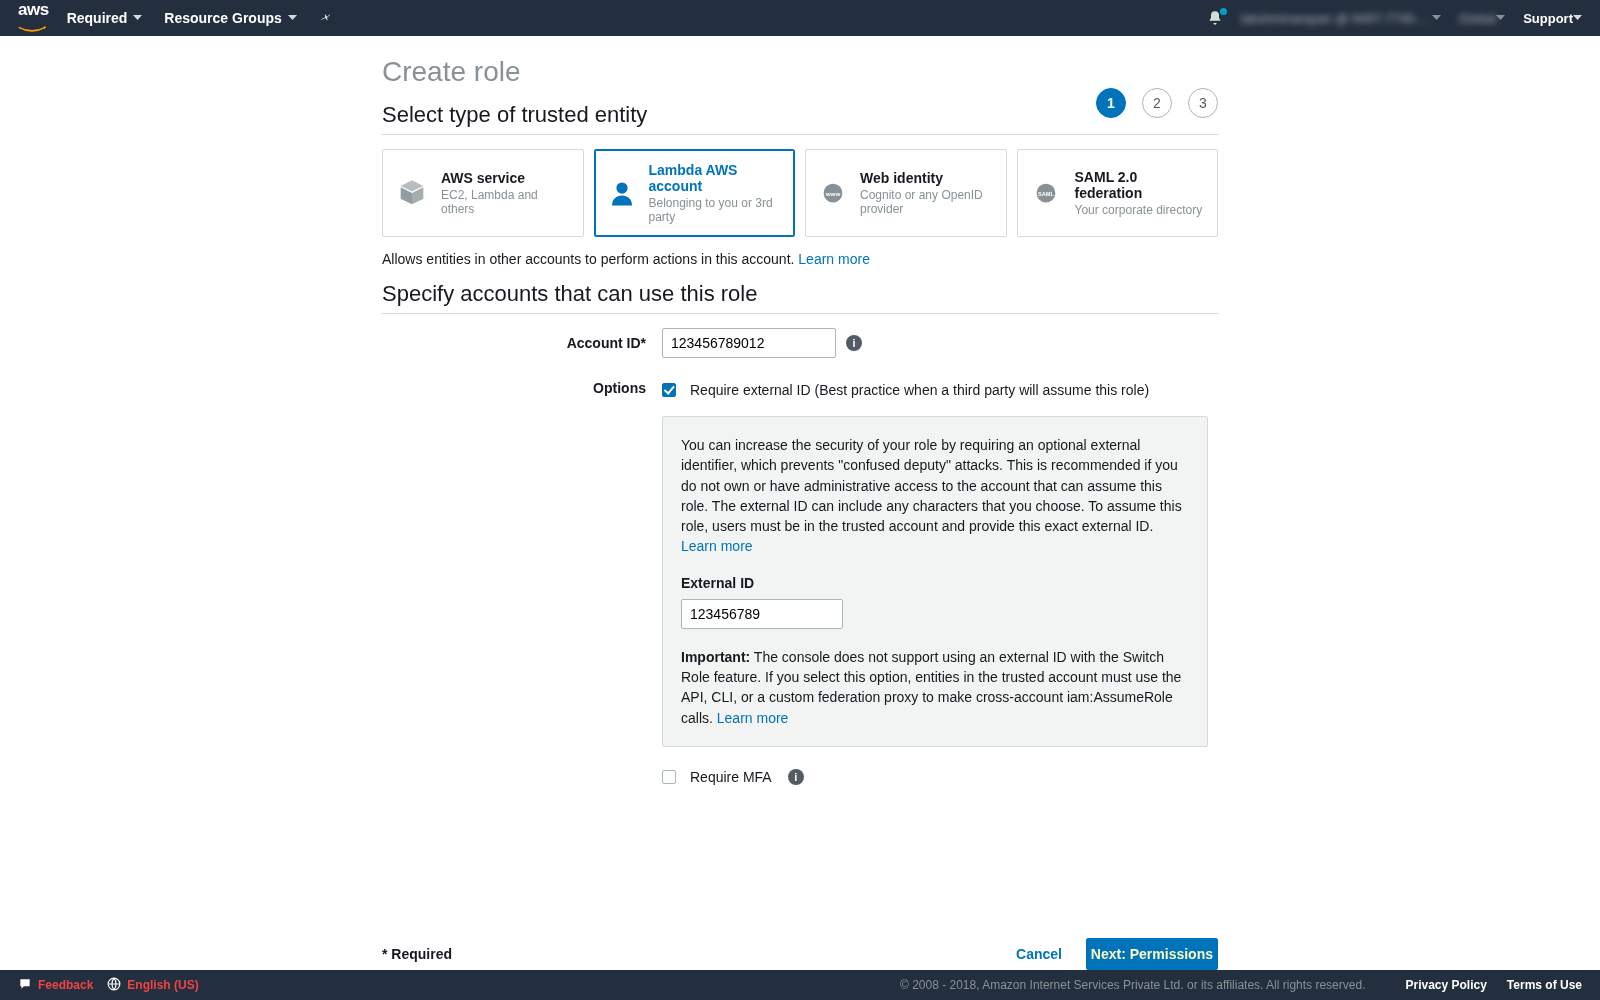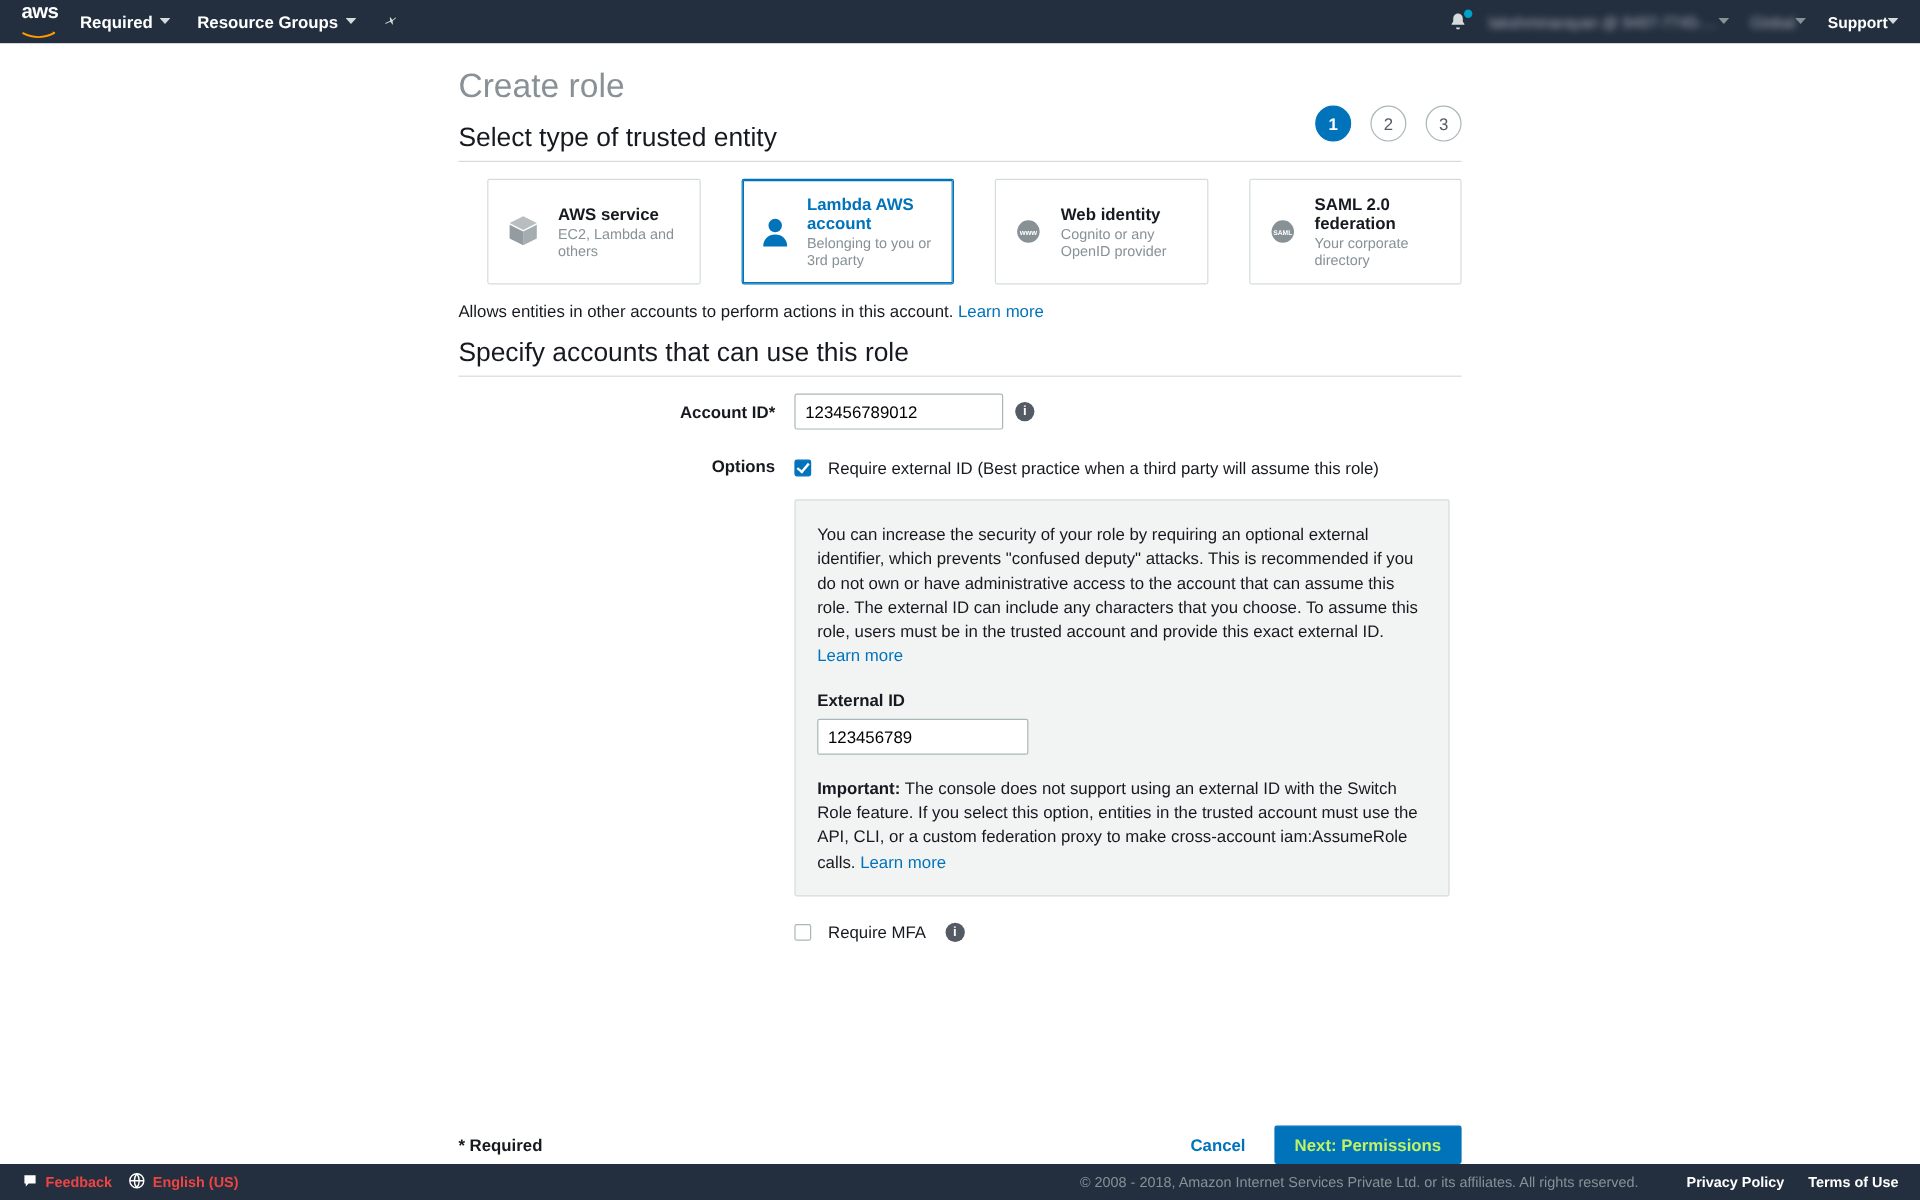--- a/index.html
+++ b/index.html
@@ -32,7 +32,7 @@
   .hr { border: 0; border-top: 1px solid #d5dbdb; margin: 6px 0 14px; }
 
   .entity-cards { display: flex; gap: 10px; }
-  .entity-card { flex: 1; border: 1px solid #d5dbdb; border-radius: 2px; padding: 12px 12px 12px 12px; display: flex; align-items: center; gap: 12px; cursor: pointer; min-height: 60px; background: #fff; margin-left: 24px; }
+  .entity-card { flex: 1; border: 1px solid #d5dbdb; border-radius: 2px; padding: 12px 12px 12px 12px; display: flex; align-items: center; gap: 12px; cursor: pointer; min-height: 60px; background: #fff; }
   .entity-card.selected { border-color: #0073bb; box-shadow: 0 0 0 1px #0073bb inset; }
   .entity-card .icon { width: 34px; height: 34px; display: flex; align-items: center; justify-content: center; }
   .entity-card .card-title { font-weight: 700; font-size: 14px; color: #16191f; }

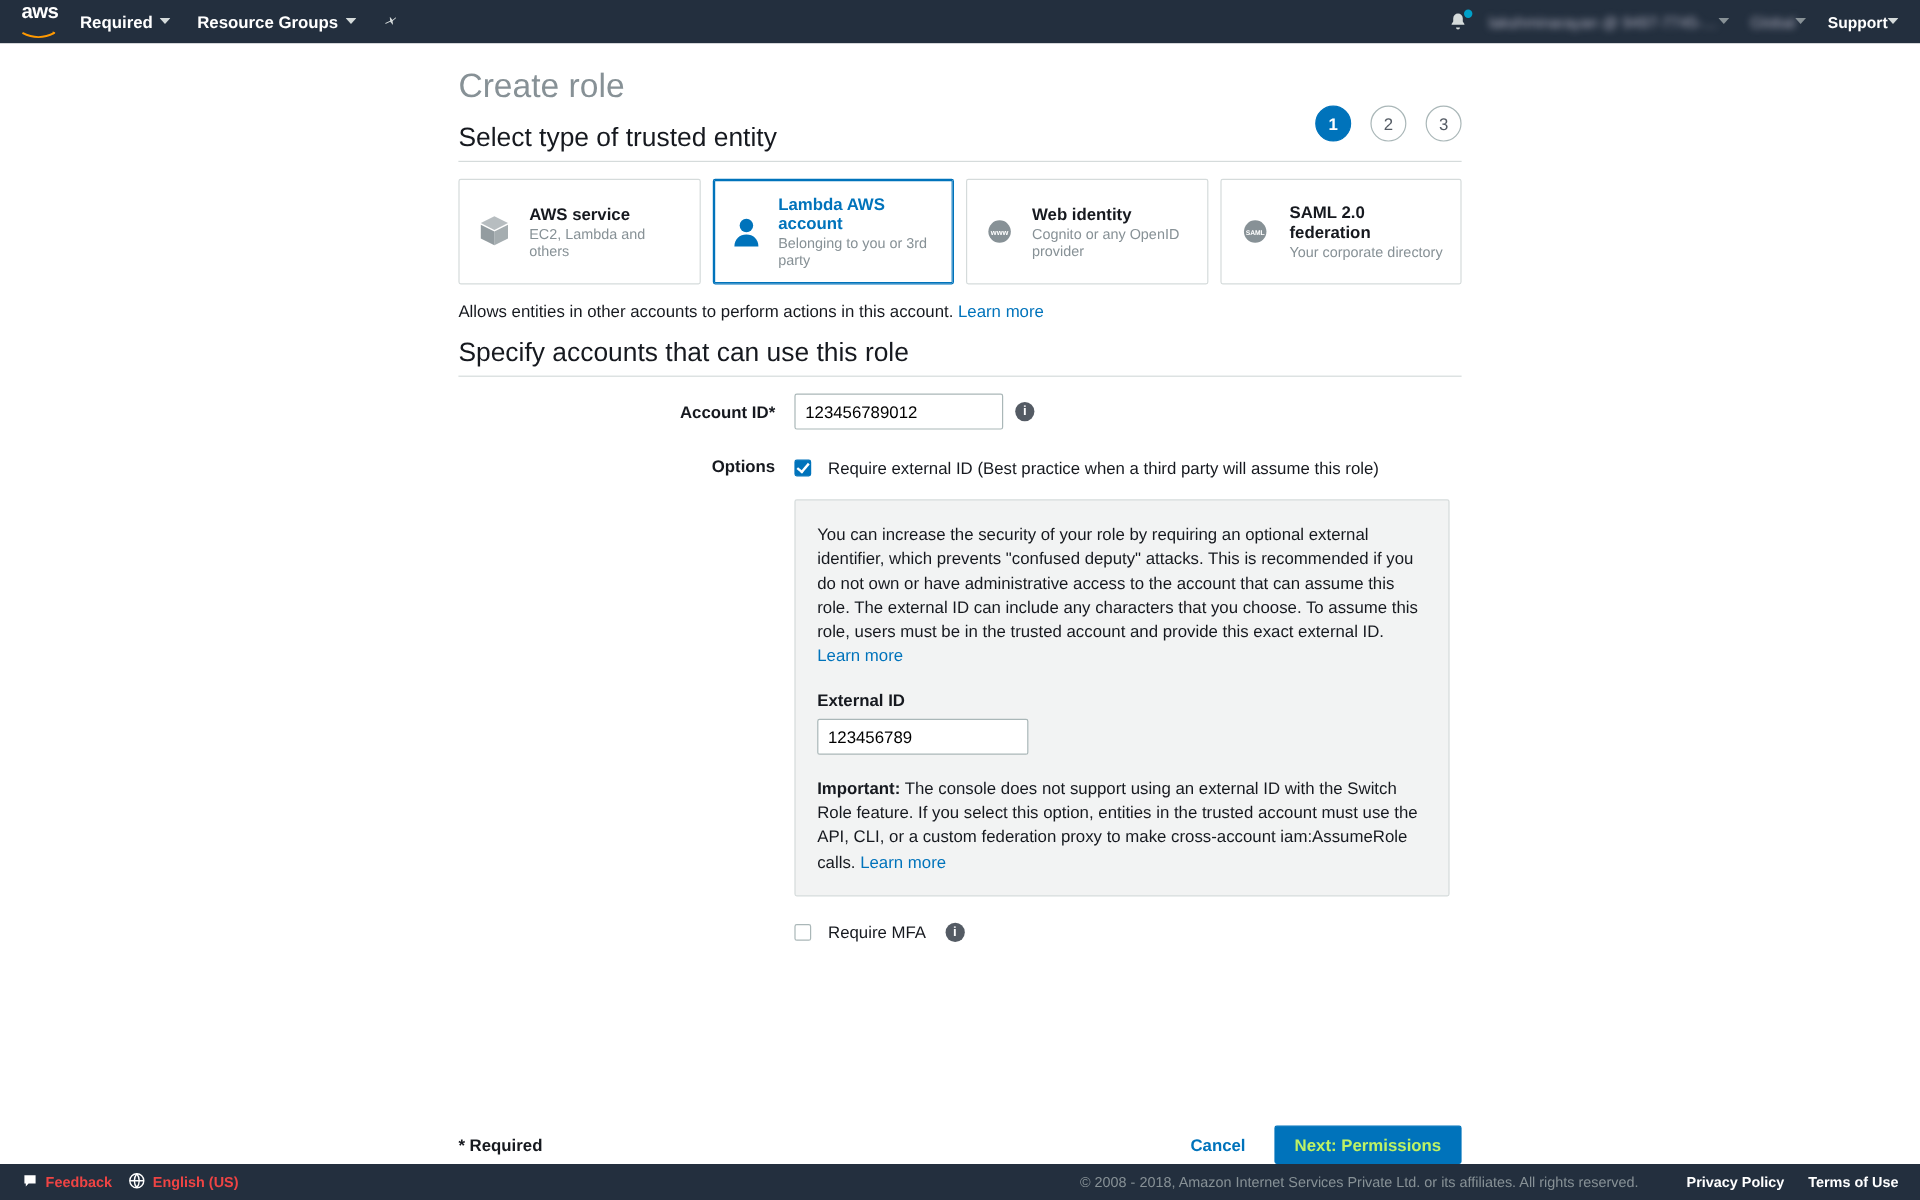--- a/index.html
+++ b/index.html
@@ -54,7 +54,7 @@
   .panel { border: 1px solid #d5dbdb; background: #f2f3f3; padding: 18px 18px 18px 18px; margin-top: 18px; width: 546px; border-radius: 2px; }
   .panel p { line-height: 1.45; font-size: 14px; color: #16191f; }
   .panel .sub-label { font-weight: 700; margin: 18px 0 8px; display: block; }
-  .panel .ext-input { width: 176px; height: 30px; border: 1px solid #aab7b8; border-radius: 2px; padding: 0 8px; font-size: 14px; background: #fff; }
+  .panel .ext-input { width: 162px; height: 30px; border: 1px solid #aab7b8; border-radius: 2px; padding: 0 8px; font-size: 14px; background: #fff; }
   .important { color: #eb5f07; margin-top: 18px; line-height: 1.45; }
   .important a { color: #0073bb; }
 

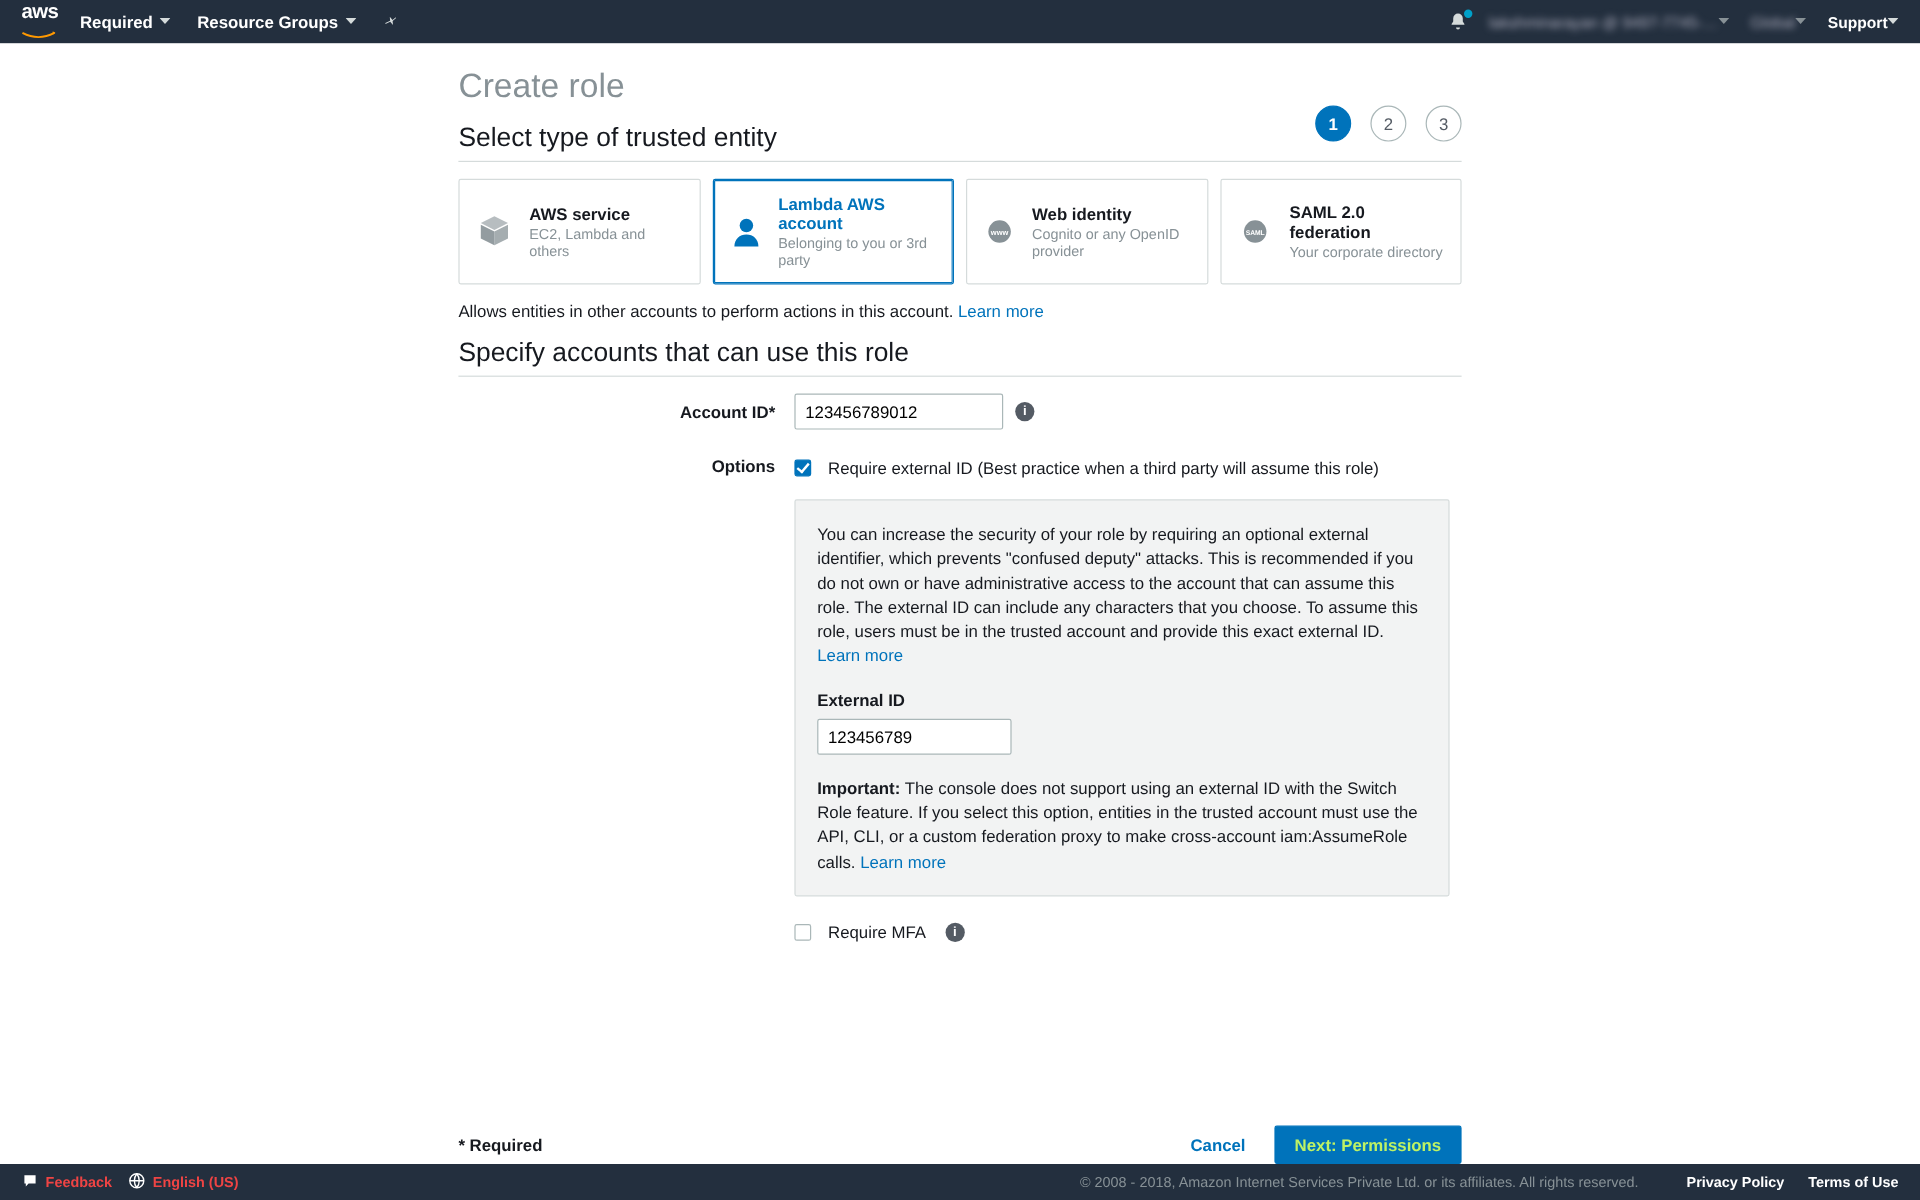--- a/index.html
+++ b/index.html
@@ -63,7 +63,7 @@
   .action-bar { position: fixed; bottom: 30px; left: 0; right: 0; background: #fff; }
   .action-bar-inner { max-width: 836px; margin: 0 auto; display: flex; align-items: center; justify-content: space-between; padding: 12px 0 0; }
   .required-hint { font-weight: 700; font-size: 14px; }
-  .btn-primary { background: #0073bb; color: #bef264; border: 1px solid #0073bb; border-radius: 2px; padding: 7px 16px; font-weight: 700; font-size: 14px; cursor: pointer; }
+  .btn-primary { background: #0073bb; color: #fef9c3; border: 1px solid #0073bb; border-radius: 2px; padding: 7px 4px; font-weight: 700; font-size: 14px; cursor: pointer; }
   .btn-cancel { color: #0073bb; font-weight: 700; margin-right: 20px; cursor: pointer; }
 
   

